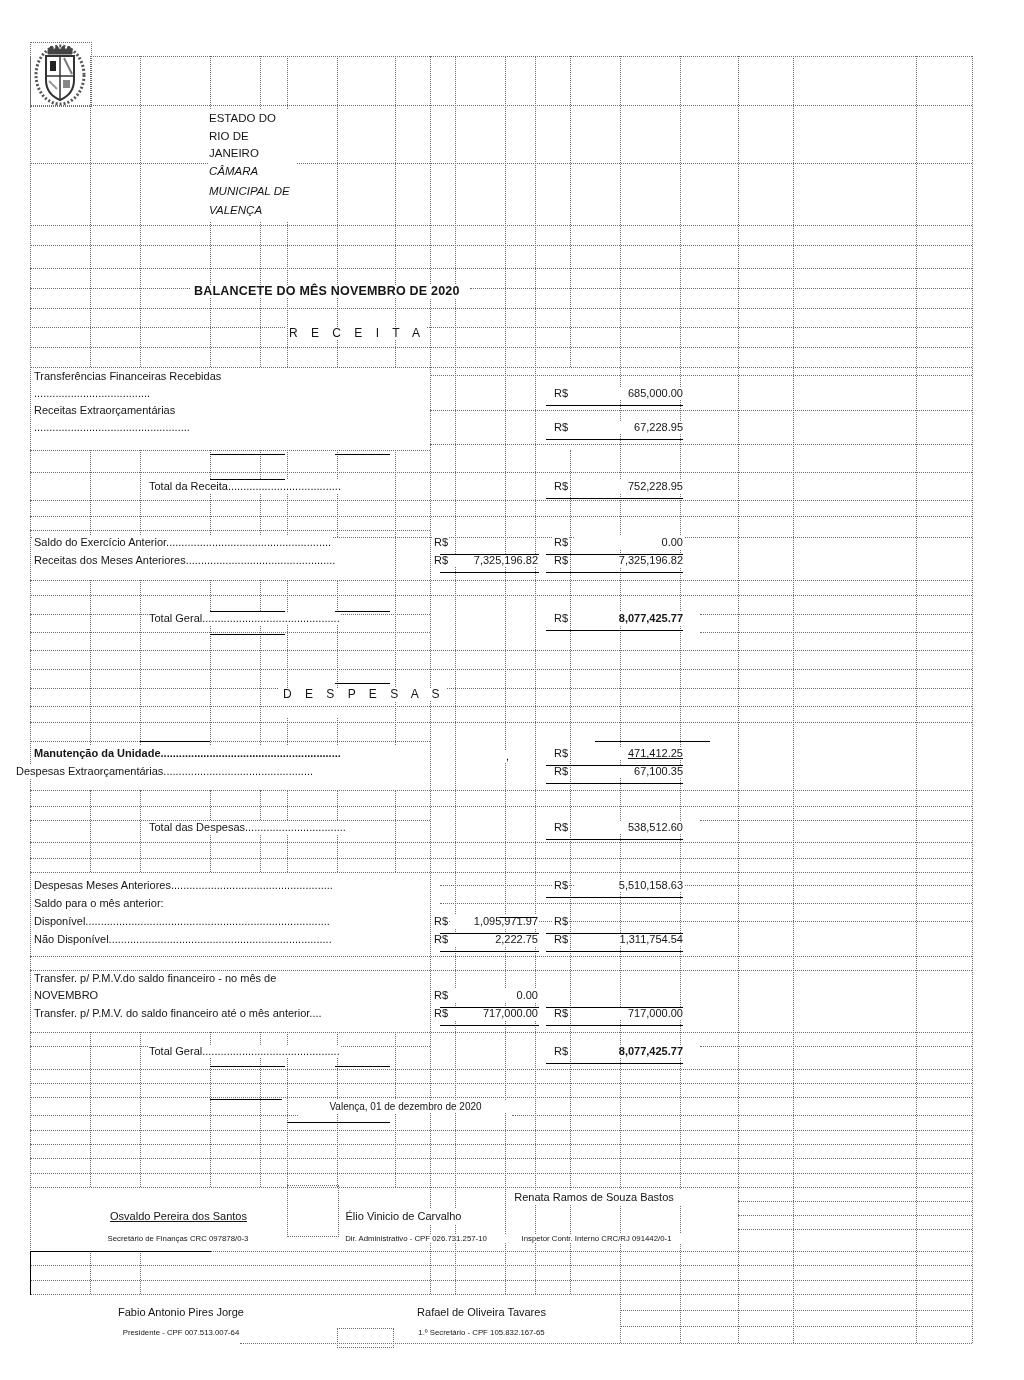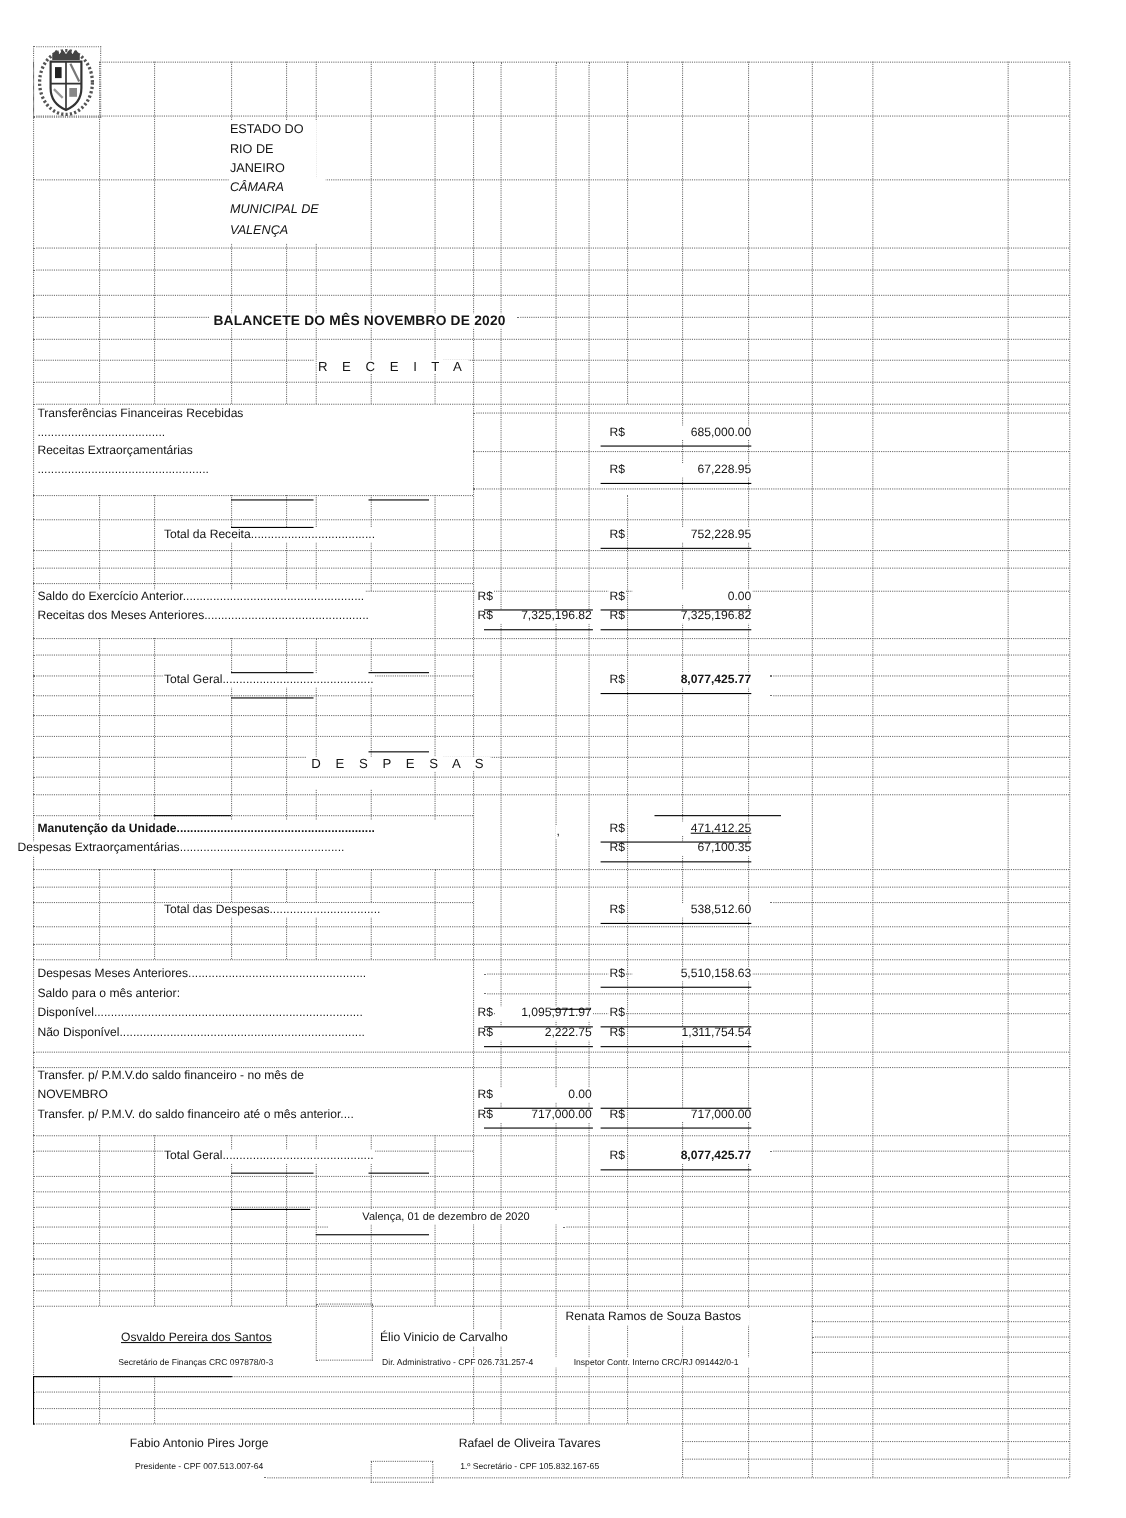--- a/index.html
+++ b/index.html
@@ -293,7 +293,7 @@
   <div class="t name ctr" style="left:320px;top:1209px;width:165px;">Élio Vinicio de Carvalho</div>
   <div class="t name ctr wrap" style="left:507px;top:1190px;width:172px;">Renata Ramos de Souza Bastos</div>
   <div class="t role ctr" style="left:57px;top:1234px;width:240px;">Secretário de Finanças CRC 097878/0-3</div>
-  <div class="t role ctr" style="left:325px;top:1234px;width:180px;">Dir. Administrativo - CPF 026.731.257-4</div>
+  <div class="t role ctr" style="left:325px;top:1234px;width:180px;">Dir. Administrativo - CPF 026.731.257-10</div>
   <div class="t role ctr" style="left:498px;top:1234px;width:195px;">Inspetor Contr. Interno CRC/RJ 091442/0-1</div>
 
   <div class="t name ctr" style="left:95px;top:1305px;width:170px;">Fabio Antonio Pires Jorge</div>

